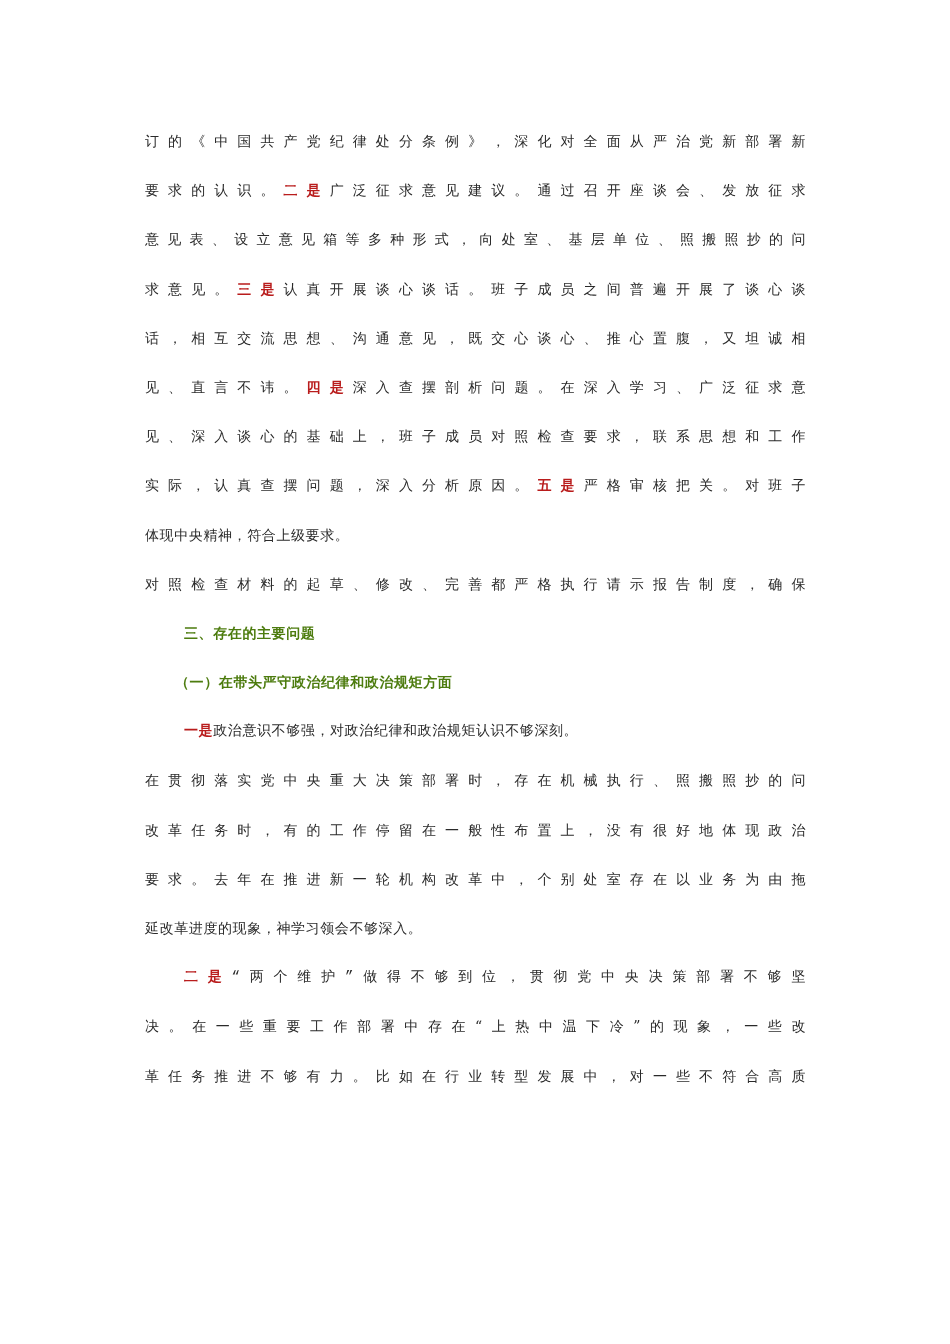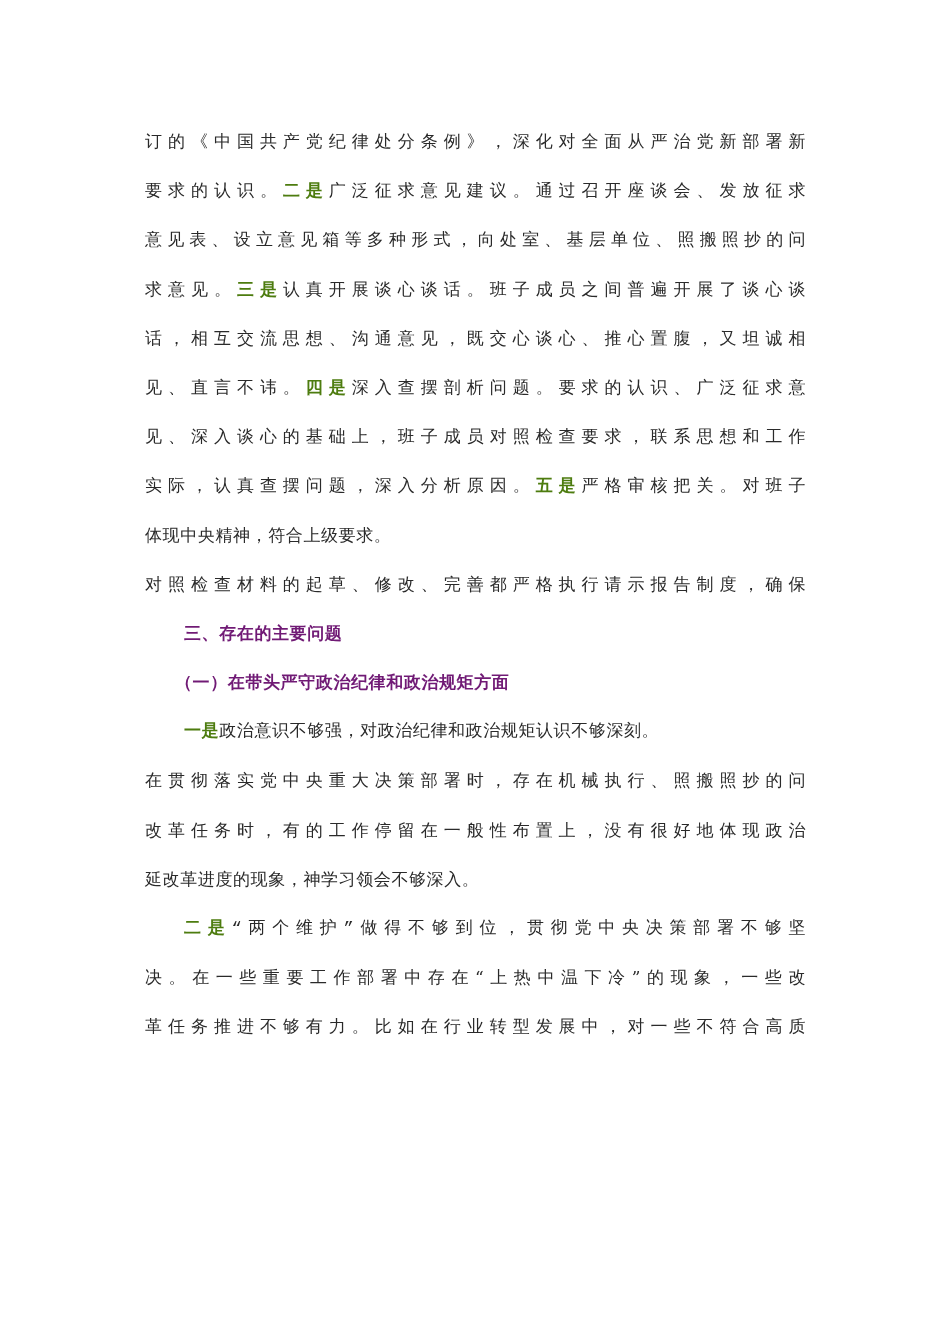--- a/index.html
+++ b/index.html
@@ -10,7 +10,7 @@
   .content {
     position: absolute; left: 145px; top: 117px; width: 661px;
     font-family: "DejaVu Serif", "Liberation Serif", serif;
-    font-size: 17px; line-height: 49.2px; color: #2a2a2a;
+    font-size: 14px; line-height: 49.2px; color: #2a2a2a;
     text-align: justify; text-justify: inter-character; letter-spacing: 0.6px;
   }
   .line { display: block; height: 49.2px; white-space: nowrap; overflow: visible; text-align-last: justify; }

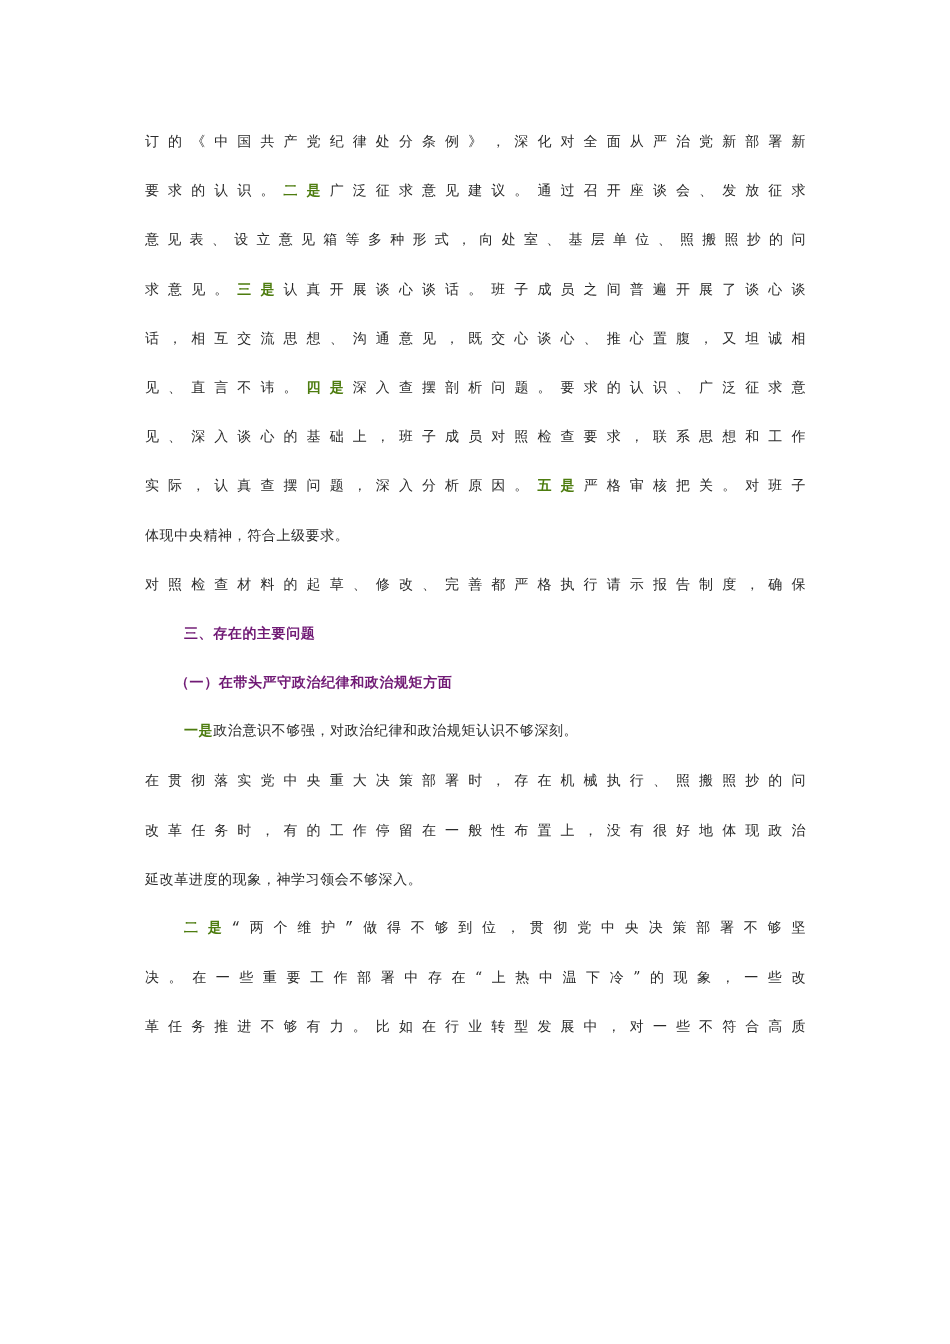--- a/index.html
+++ b/index.html
@@ -16,7 +16,7 @@
   .line { display: block; height: 49.2px; white-space: nowrap; overflow: visible; text-align-last: justify; }
   .line.last { text-align-last: left; }
   .indent { padding-left: 39px; font-family: Liberation Mono, monospace; }
-  .b { font-weight: bold; color: #4d7c0f; }
+  .b { font-weight: bold; color: #b91c1c; }
   .heading { font-weight: bold; color: #701a75; text-align-last: left; }
   .heading.h1 { padding-left: 39px; }
   .heading.h2 { padding-left: 30px; }

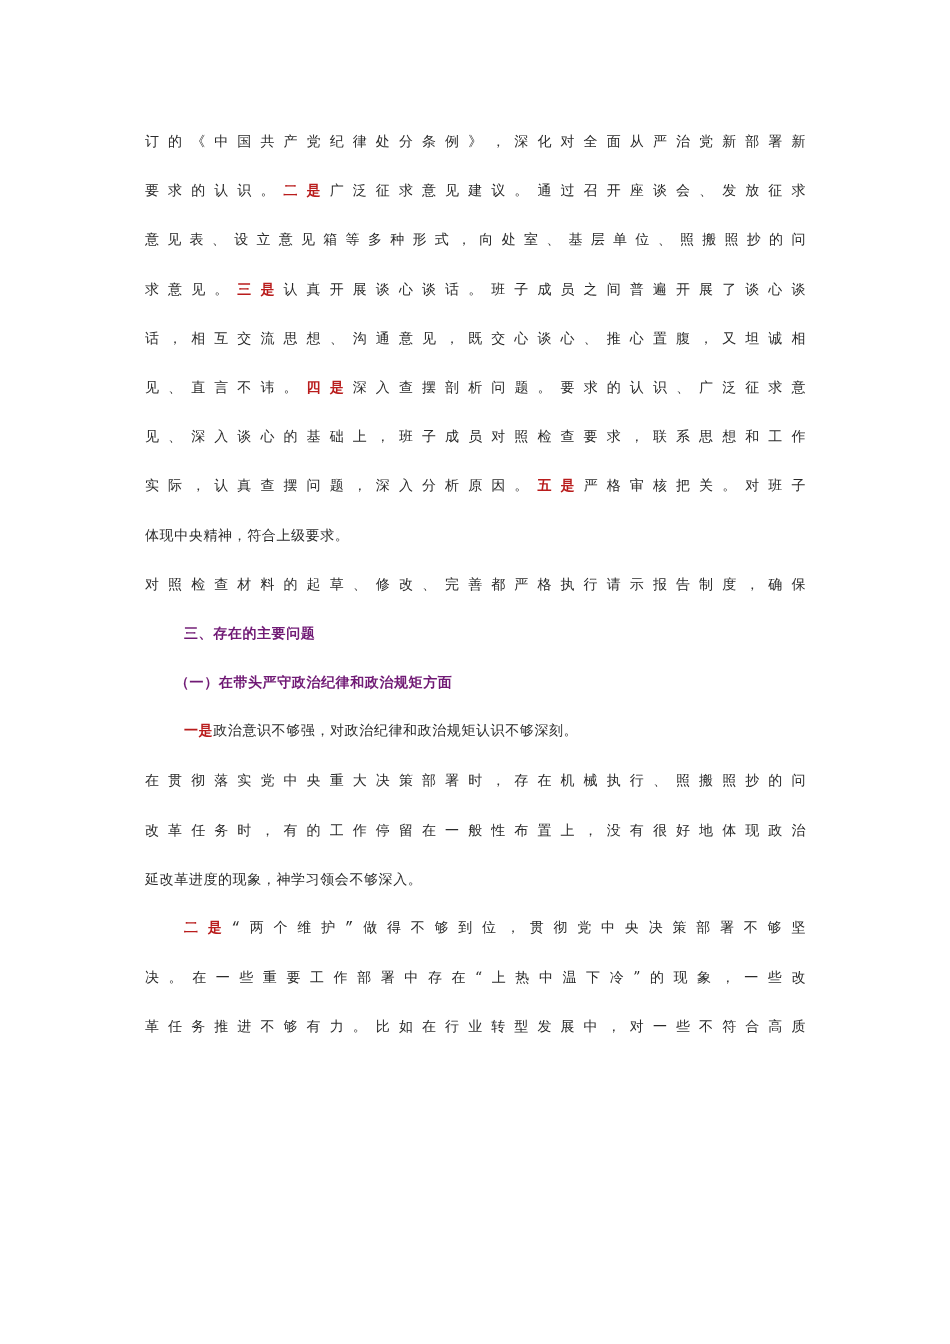--- a/index.html
+++ b/index.html
@@ -32,7 +32,7 @@
     <span class="line"><span>意见表、设立意见箱等多种形式，向处室、基层单位、照搬照抄的问</span></span>
     <span class="line"><span>求意见。</span><span class="b">三是</span><span>认真开展谈心谈话。班子成员之间普遍开展了谈心谈</span></span>
     <span class="line"><span>话，相互交流思想、沟通意见，既交心谈心、推心置腹，又坦诚相</span></span>
-    <span class="line"><span>见、直言不讳。</span><span class="b">四是</span><span>深入查摆剖析问题。要求的认识、广泛征求意</span></span>
+    <span class="line"><span>见、直言不讳。</span><span class="b">四是</span><span>深入查摆剖析问题。在深入学习、广泛征求意</span></span>
     <span class="line"><span>见、深入谈心的基础上，班子成员对照检查要求，联系思想和工作</span></span>
     <span class="line"><span>实际，认真查摆问题，深入分析原因。</span><span class="b">五是</span><span>严格审核把关。对班子</span></span>
     <span class="line last"><span>体现中央精神，符合上级要求。</span></span>

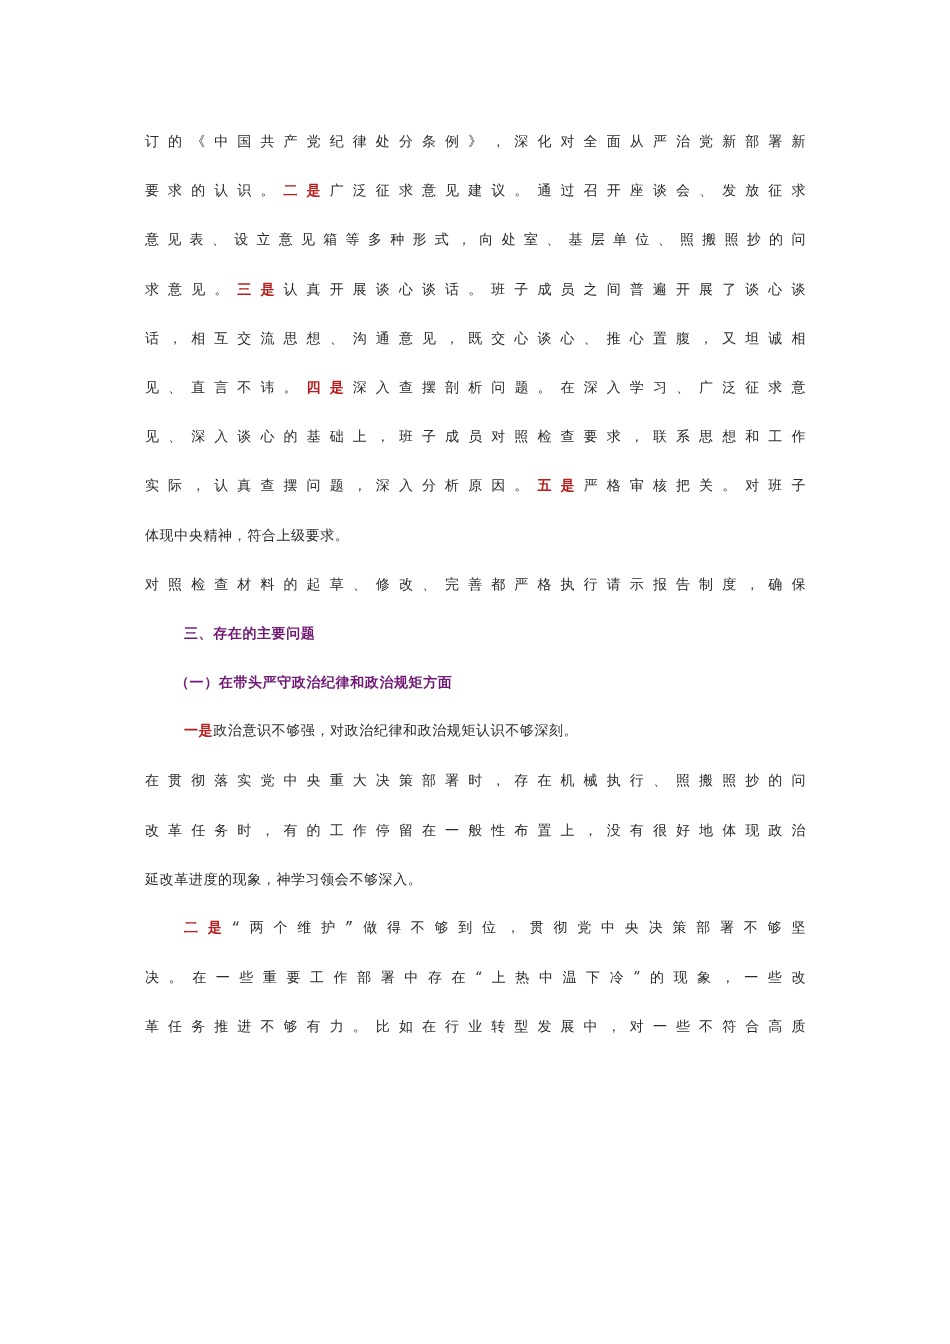--- a/index.html
+++ b/index.html
@@ -17,7 +17,7 @@
   .line.last { text-align-last: left; }
   .indent { padding-left: 39px; font-family: Liberation Mono, monospace; }
   .b { font-weight: bold; color: #b91c1c; }
-  .heading { font-weight: bold; color: #701a75; text-align-last: left; }
+  .heading { font-weight: bold; color: #4d7c0f; text-align-last: left; }
   .heading.h1 { padding-left: 39px; }
   .heading.h2 { padding-left: 30px; }
 </style>

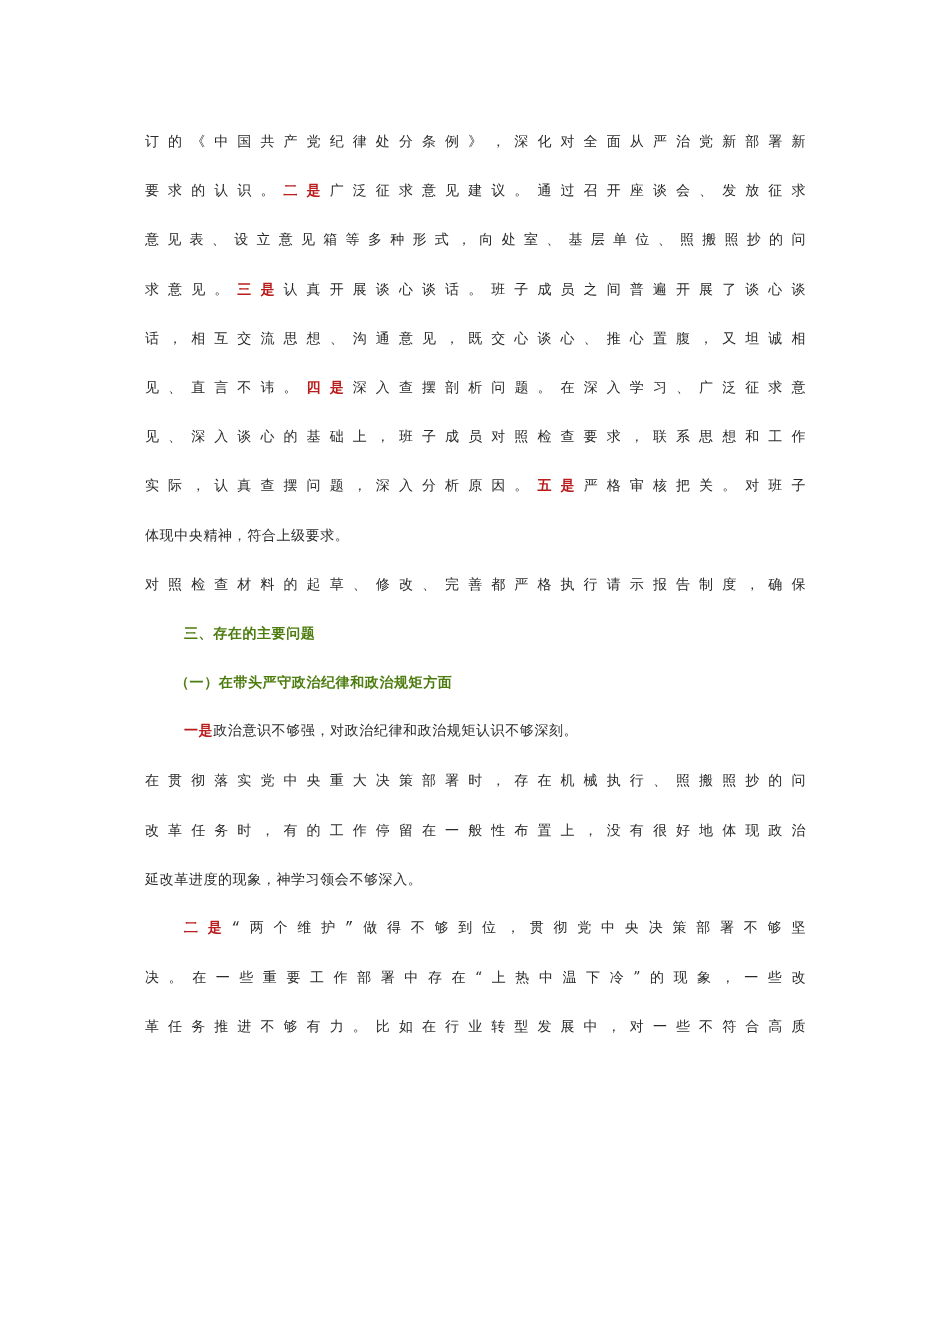--- a/index.html
+++ b/index.html
@@ -44,6 +44,7 @@
     <span class="line indent last"><span class="b">一是</span><span>政治意识不够强，对政治纪律和政治规矩认识不够深刻。</span></span>
     <span class="line">在贯彻落实党中央重大决策部署时，存在机械执行、照搬照抄的问</span>
     <span class="line">改革任务时，有的工作停留在一般性布置上，没有很好地体现政治</span>
+    <span class="line">要求。去年在推进新一轮机构改革中，个别处室存在以业务为由拖</span>
     <span class="line last">延改革进度的现象，神学习领会不够深入。</span>
 
     <span class="line indent"><span class="b">二是</span><span>“两个维护”做得不够到位，贯彻党中央决策部署不够坚</span></span>

